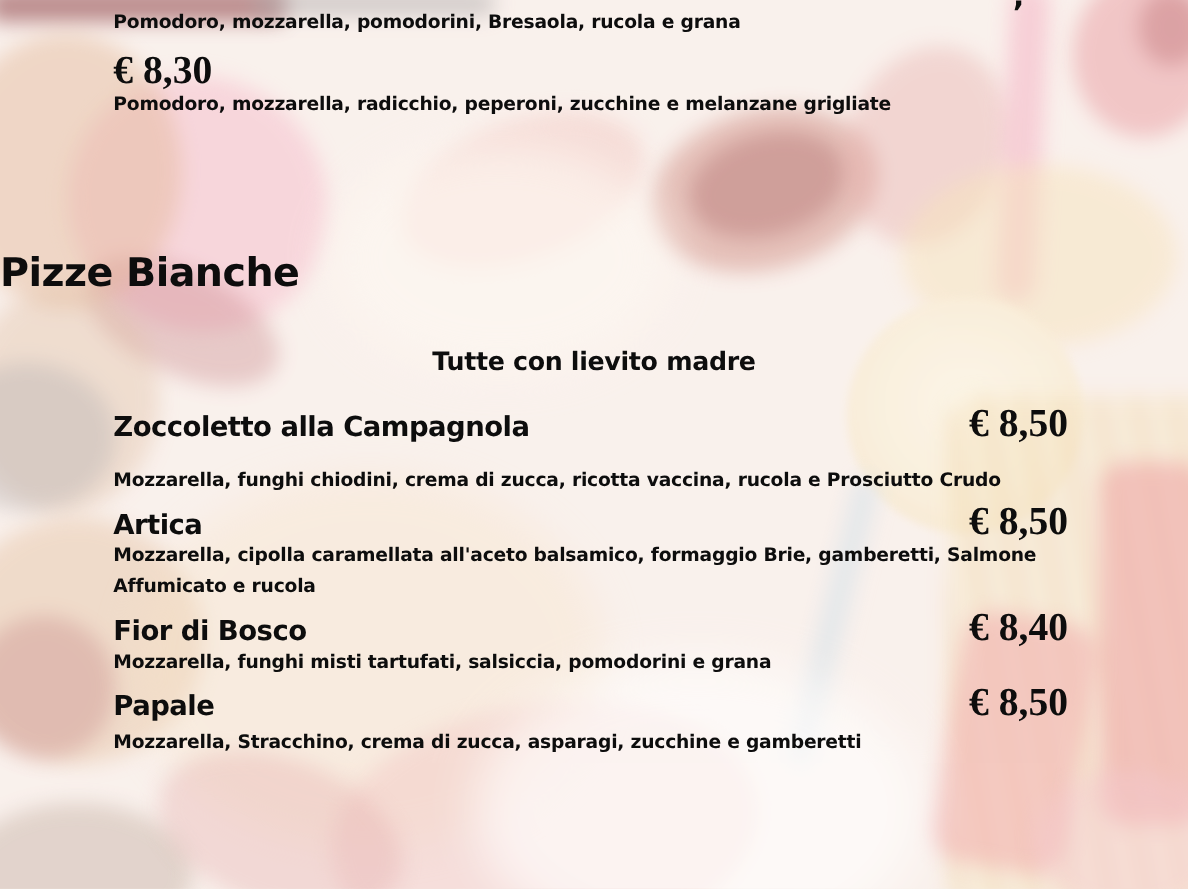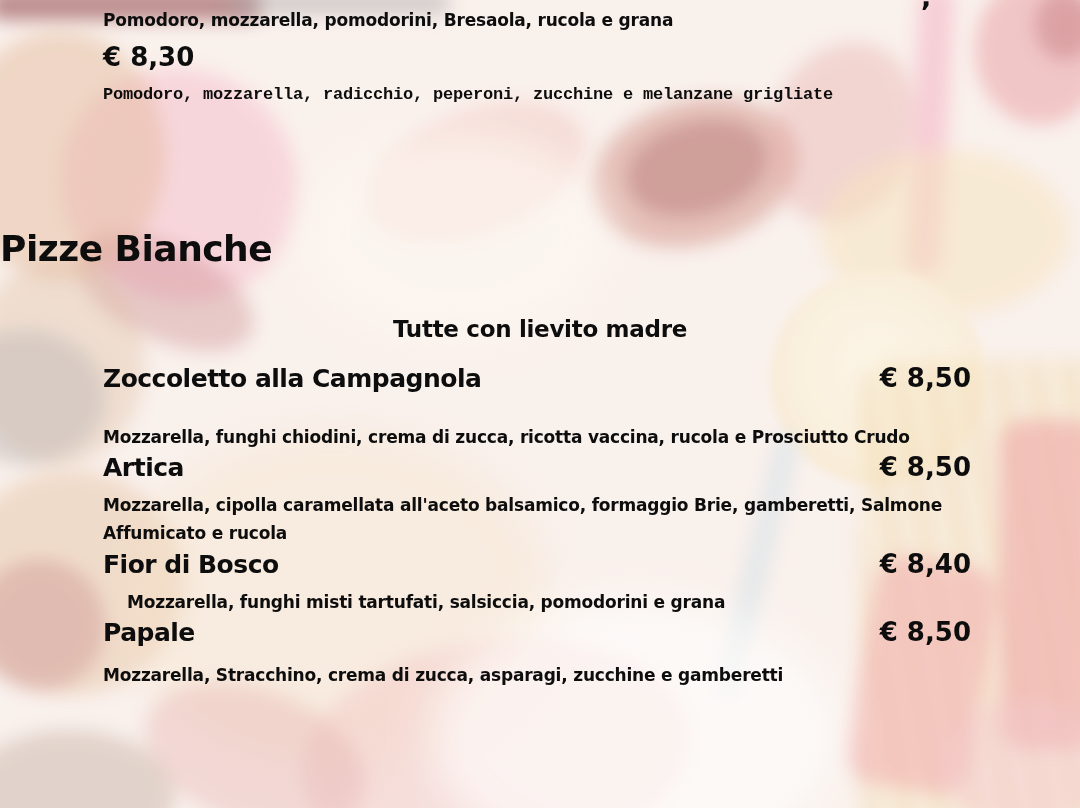--- a/index.html
+++ b/index.html
@@ -16,7 +16,7 @@
   .menu{position:absolute;inset:0;color:#0d0d0d;}
   .row{position:absolute;left:103px;width:868px;display:flex;justify-content:space-between;align-items:baseline;}
   .name{font-size:25px;font-weight:700;letter-spacing:-0.5px;white-space:nowrap;}
-  .price{font-size:26px;font-weight:700;white-space:nowrap;}
+  .price{font-size:36px;font-weight:700;white-space:nowrap;font-family:Liberation Serif, serif;}
   .desc{position:absolute;left:103px;max-width:912px;font-size:17px;font-weight:700;letter-spacing:-0.2px;line-height:28px;}
   .sec-title{position:absolute;left:0;width:896px;text-align:left;font-size:36px;font-weight:700;letter-spacing:-0.5px;}
   .sec-sub{position:absolute;left:0;width:1080px;text-align:center;font-size:23px;font-weight:700;letter-spacing:-0.3px;}

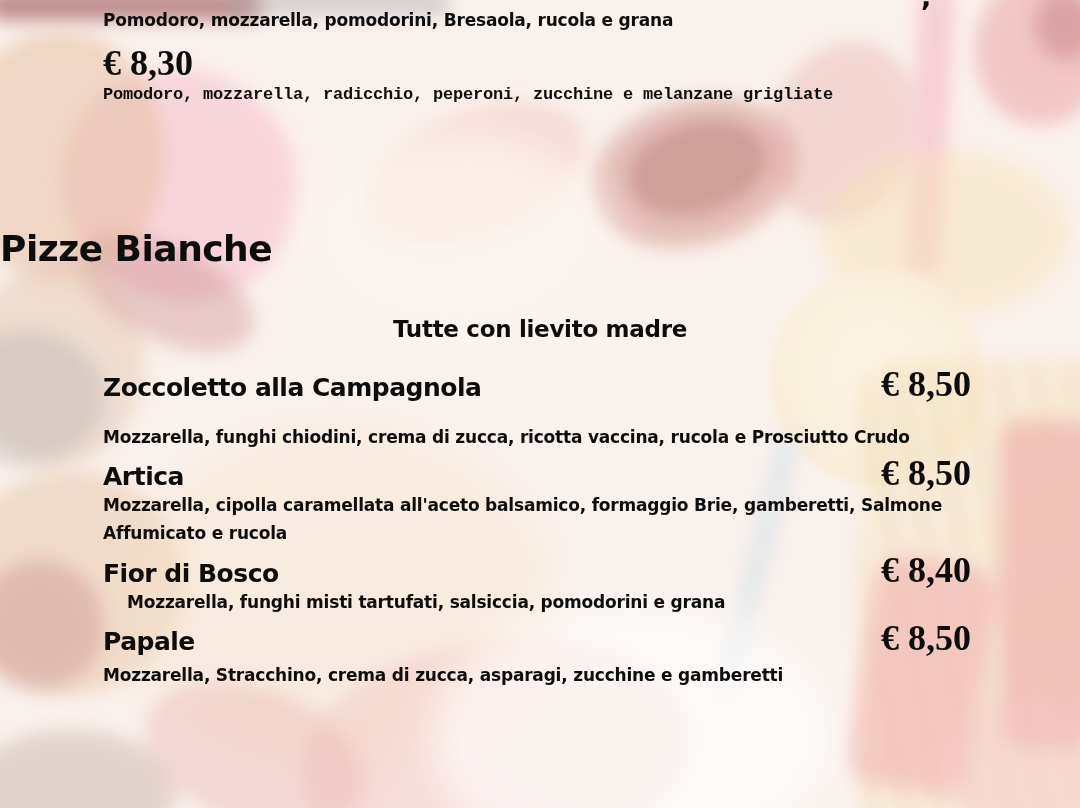--- a/index.html
+++ b/index.html
@@ -67,7 +67,7 @@
   <div class="row" style="top:42px;">
     <span class="price">€ 8,30</span>
   </div>
-  <div class="desc" style="top:81px;font-family:Liberation Mono, monospace;">Pomodoro, mozzarella, radicchio, peperoni, zucchine e melanzane grigliate</div>
+  <div class="desc" style="top:81px;">Pomodoro, mozzarella, radicchio, peperoni, zucchine e melanzane grigliate</div>
 
   <div class="sec-title" style="top:228px;">Pizze Bianche</div>
   <div class="sec-sub" style="top:316px;">Tutte con lievito madre</div>

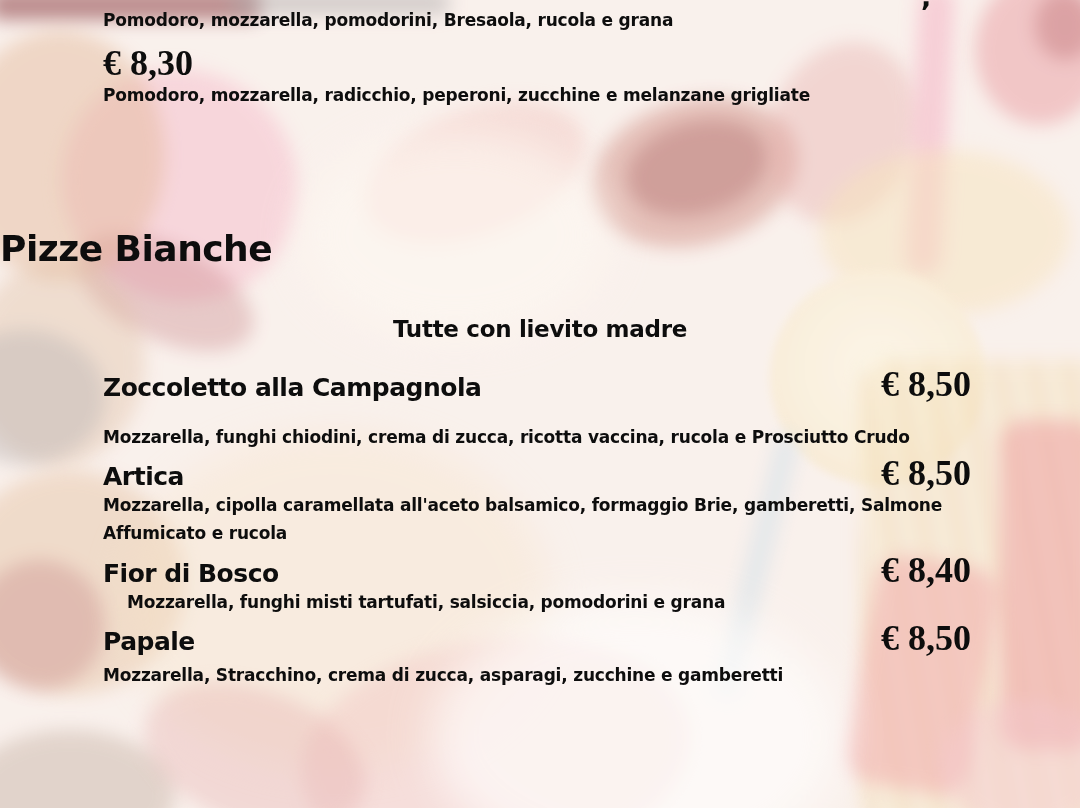--- a/index.html
+++ b/index.html
@@ -88,7 +88,7 @@
     <span class="name">Fior di Bosco</span>
     <span class="price">€ 8,40</span>
   </div>
-  <div class="desc" style="top:588px;margin-left:24px;">Mozzarella, funghi misti tartufati, salsiccia, pomodorini e grana</div>
+  <div class="desc" style="top:588px;">Mozzarella, funghi misti tartufati, salsiccia, pomodorini e grana</div>
 
   <div class="row" style="top:617px;">
     <span class="name">Papale</span>

